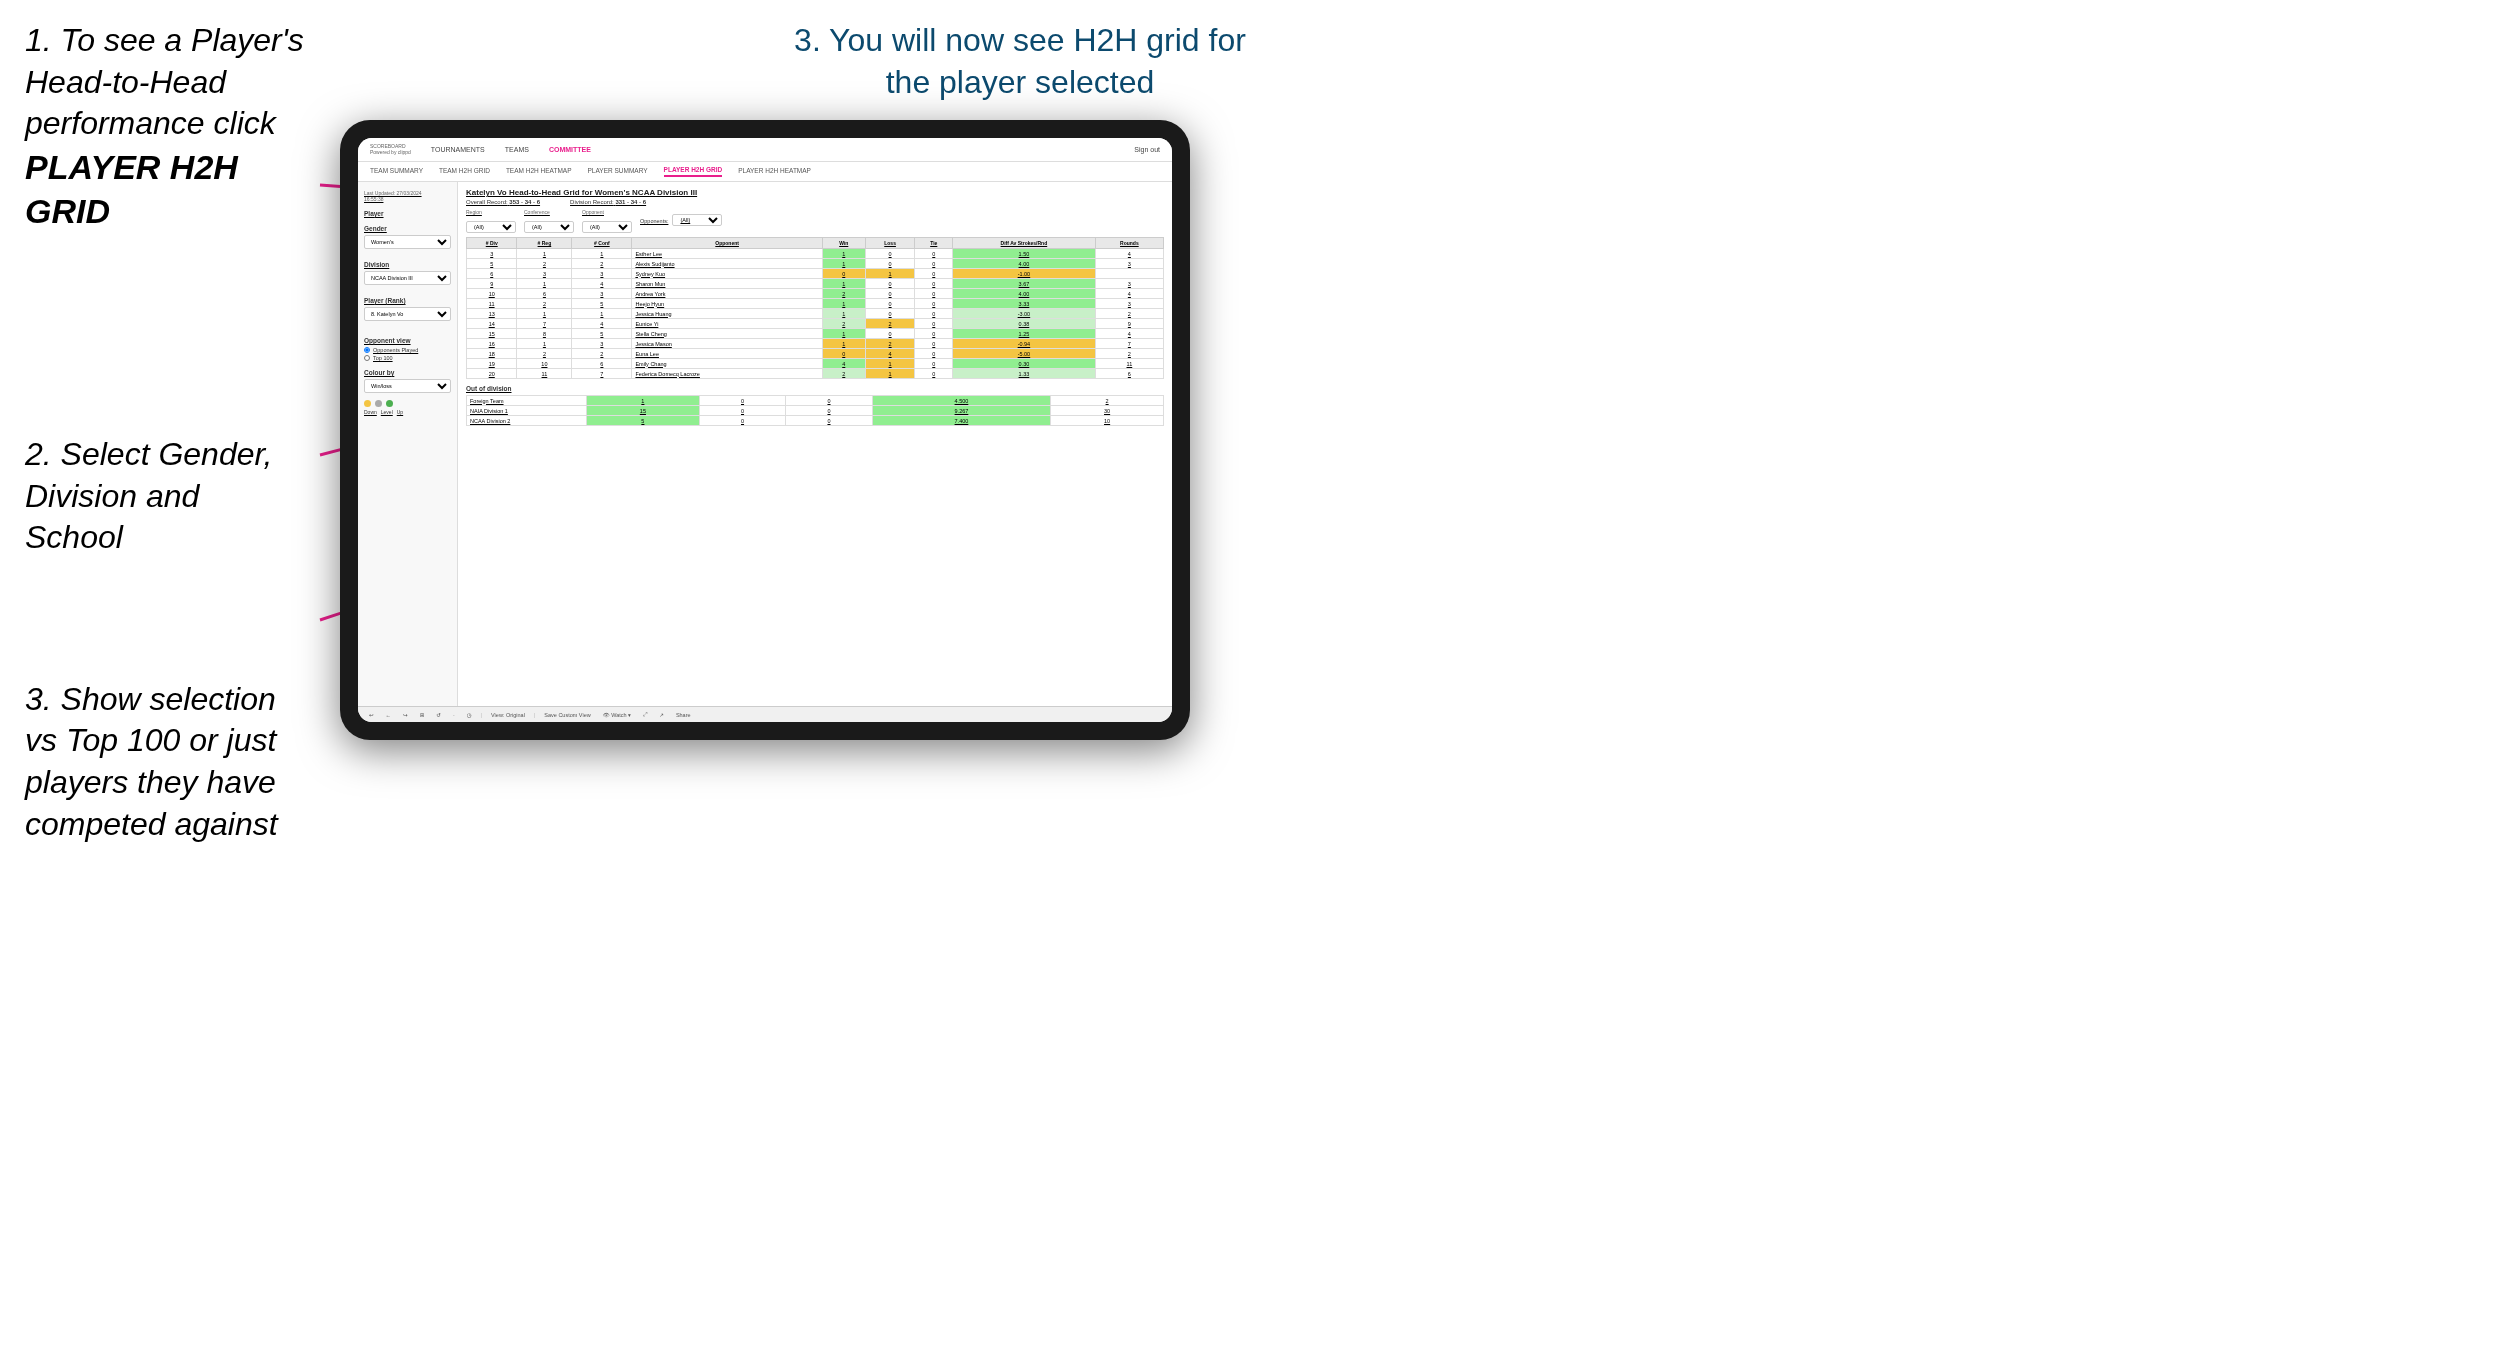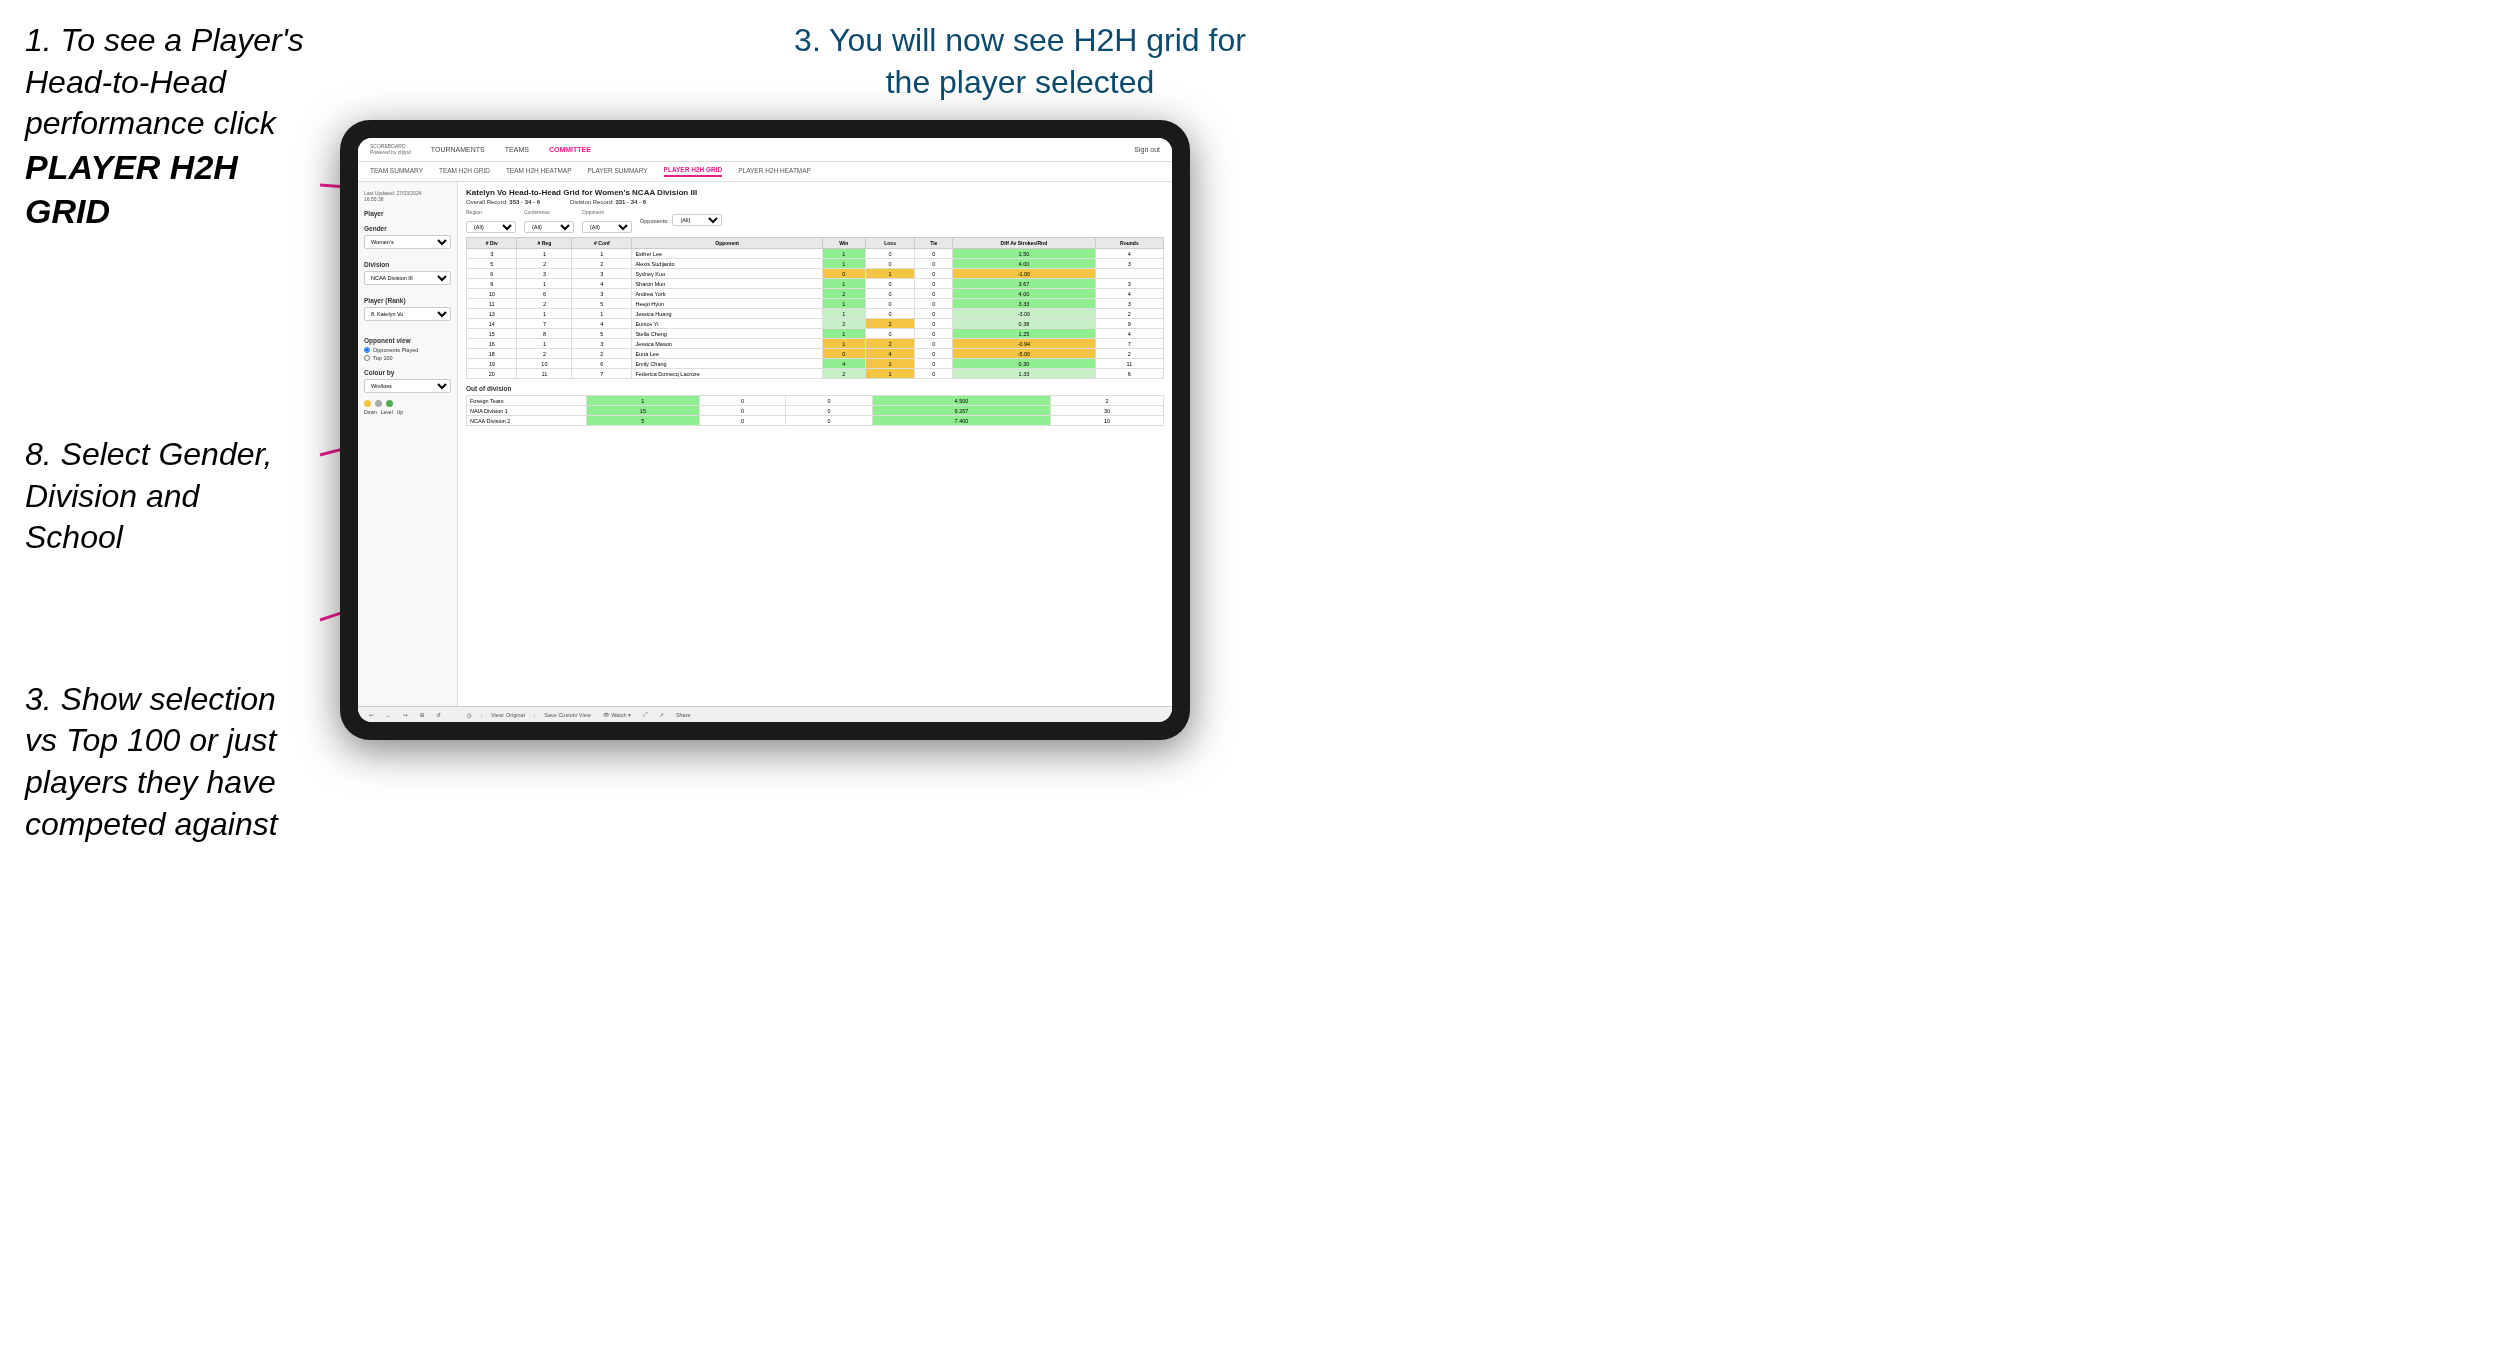--- a/index.html
+++ b/index.html
@@ -143,6 +143,7 @@
       display: flex;
       overflow: hidden;
       background: #f0abfc;
+      text-decoration: underline;
     }
 
     

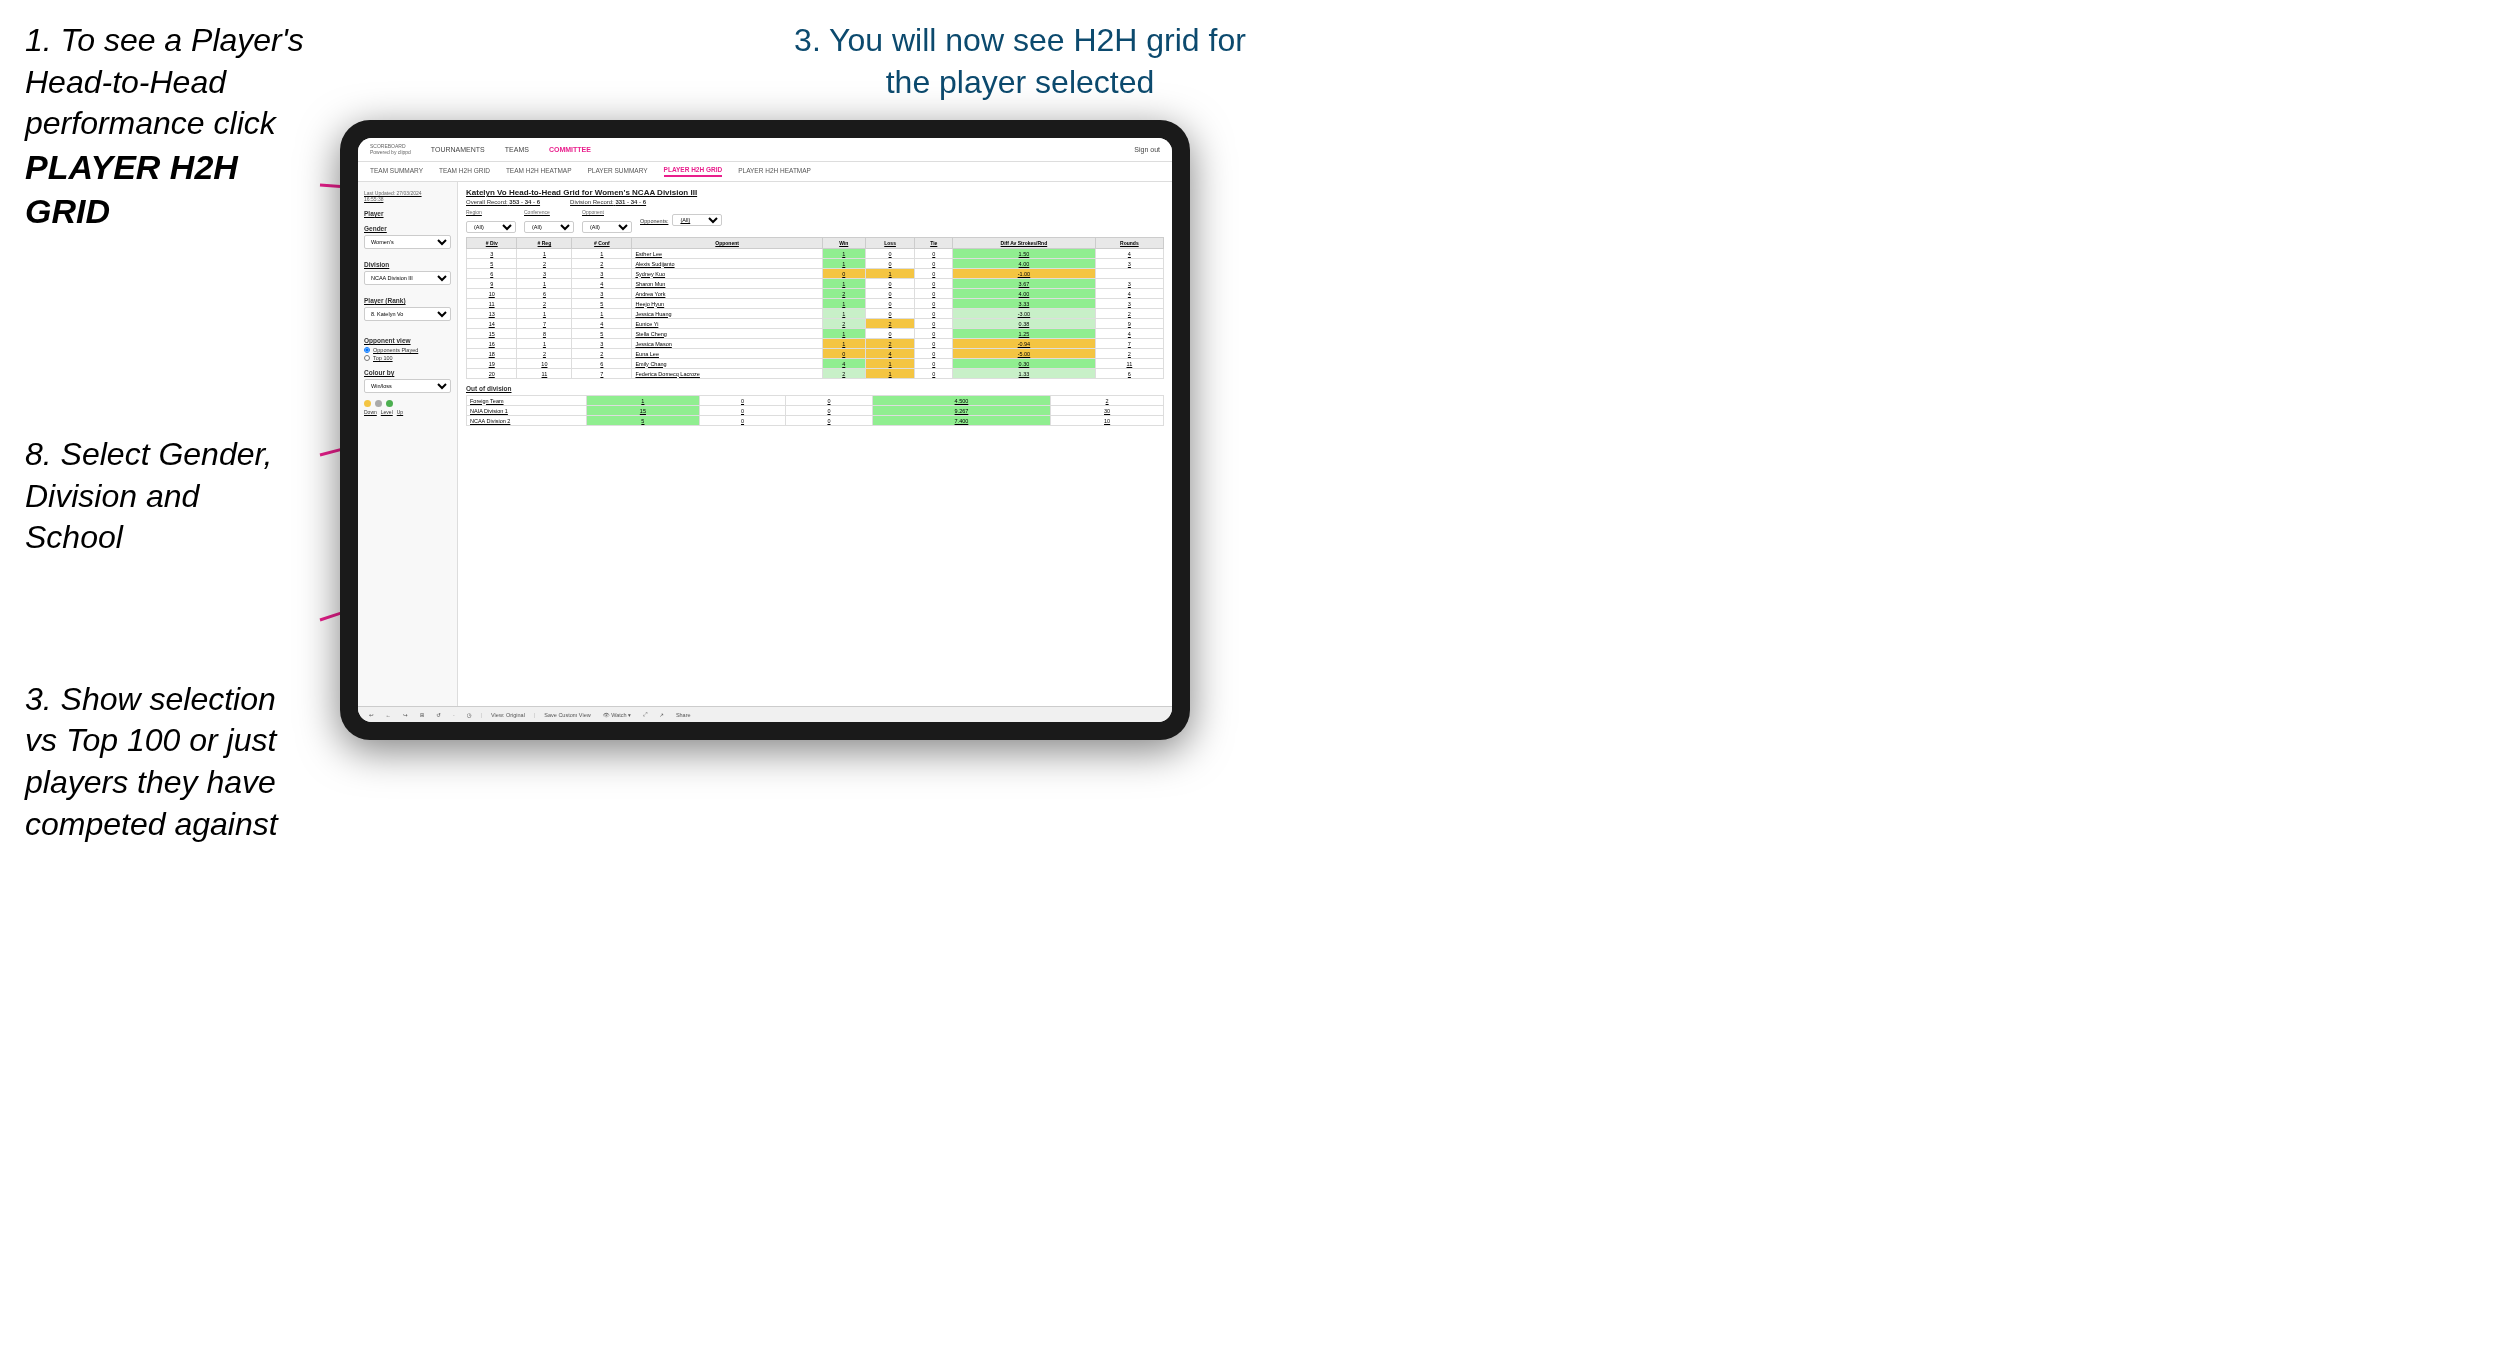--- a/index.html
+++ b/index.html
@@ -356,7 +356,7 @@
     <strong>PLAYER H2H GRID</strong>
   </div>
   <div class="instruction-block" style="margin-top: 200px;">
-    <span>8. Select Gender, Division and School</span>
+    <span>2. Select Gender, Division and School</span>
   </div>
   <div class="instruction-block" style="margin-top: 120px;">
     <span>3. Show selection vs Top 100 or just players they have competed against</span>

